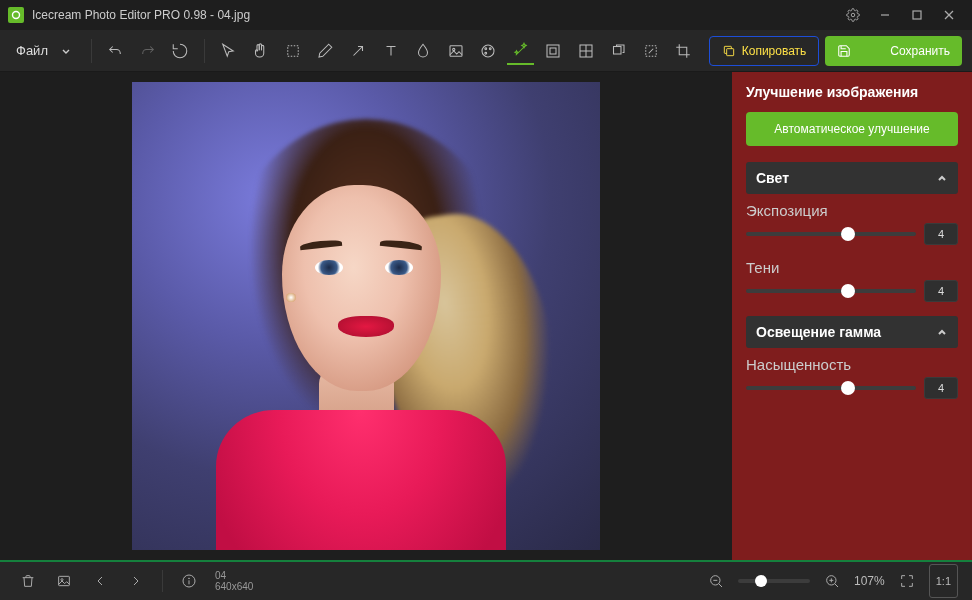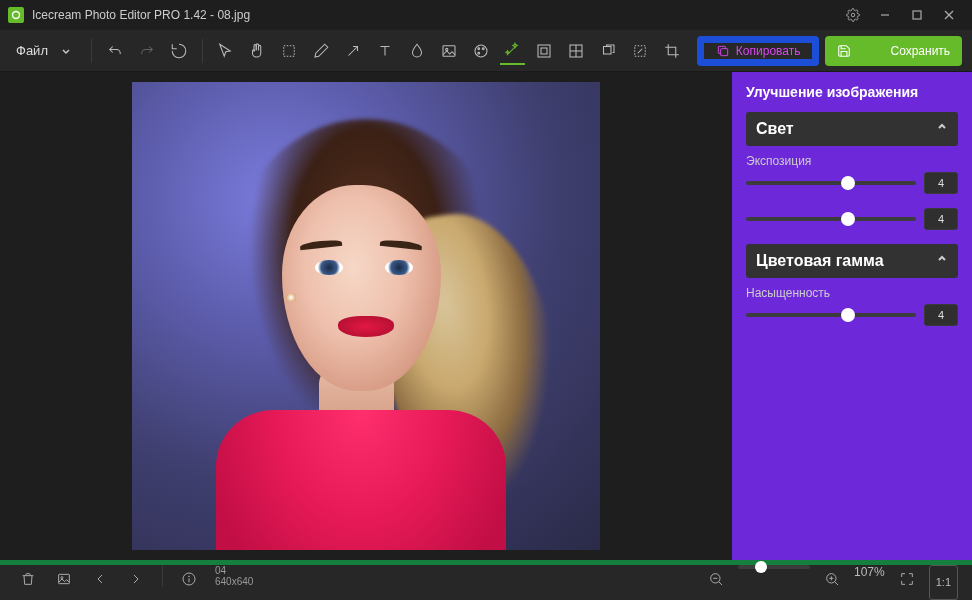--- a/index.html
+++ b/index.html
@@ -80,7 +80,7 @@
         <circle cx="5" cy="5" r="3.5" fill="none" stroke="#fff" stroke-width="1.4"></circle>
       </svg>
   </div>
-  <div class="title">Icecream Photo Editor PRO 1.42 - 08.jpg</div>
+  <div class="title">Icecream Photo Editor PRO 0.98 - 04.jpg</div>
   <div class="winctrl">
     <div class="winbtn">
       <svg viewBox="0 0 24 24" fill="none" stroke="currentColor" stroke-width="1.6">

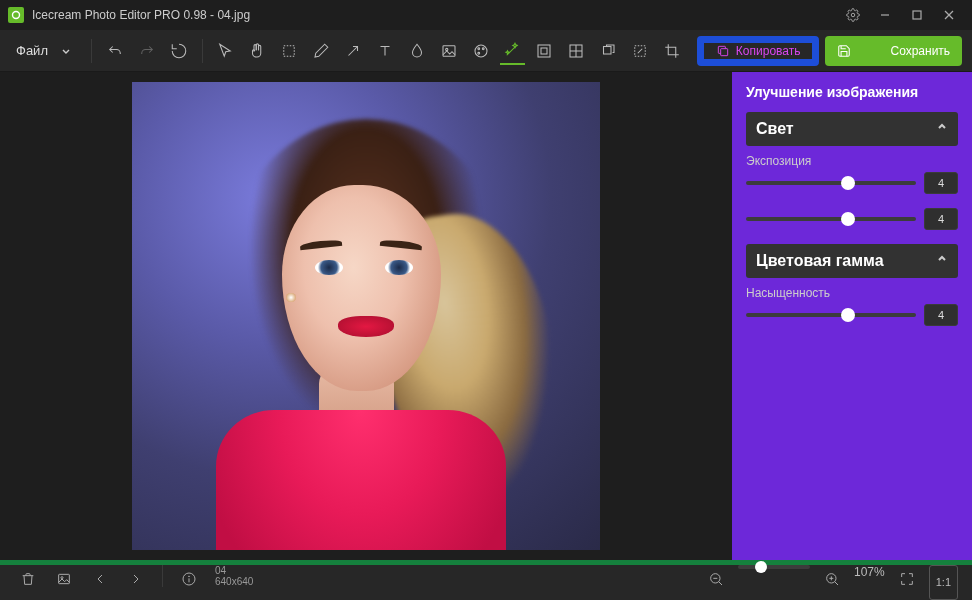--- a/index.html
+++ b/index.html
@@ -23,7 +23,7 @@
   .toolbar .toolbtn svg { width: 18px; height: 18px; stroke: currentColor; fill: none; stroke-width: 1.4; }
   .toolbar .spacer { flex: 1; }
   .toolbar .actbtn { height: 30px; padding: 0 12px; border-radius: 4px; font-size: 12px; display: flex; align-items: center; gap: 6px; cursor: pointer; }
-  .toolbar .actbtn.copy { border: 7px solid #1d4ed8; color: #d946ef; background: transparent; }
+  .toolbar .actbtn.copy { border: 1px solid #1d4ed8; color: #fde047; background: transparent; }
   .toolbar .actbtn.save { background: #66bb2a; color: #fff; gap: 39px; }
   
   

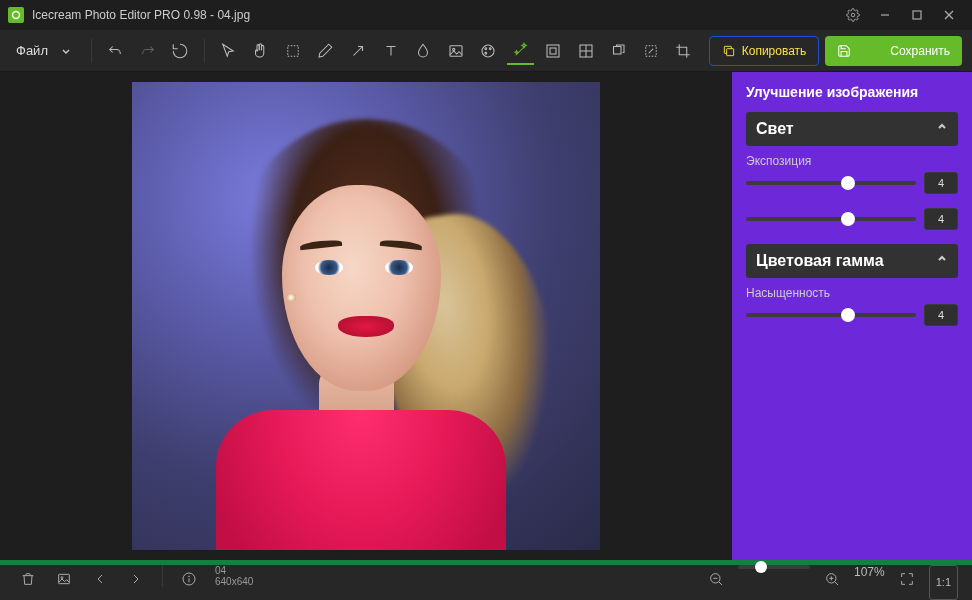--- a/index.html
+++ b/index.html
@@ -47,7 +47,7 @@
   .photo .earring { position: absolute; top: 45%; left: 33%; width: 2%; height: 2%; background: radial-gradient(circle, #fff, #c84); border-radius: 50%; }
   
   
-  .right-panel { width: 240px; background: #6d28d9; padding: 12px 14px; overflow-y: auto; font-size: 12px; }
+  .right-panel { width: 240px; background: #7f1d1d; padding: 12px 14px; overflow-y: auto; font-size: 12px; }
   .right-panel::-webkit-scrollbar { width: 0; }
   .panel-title { font-size: 14px; font-weight: 600; color: #fff; margin-bottom: 12px; }
   .auto-btn { width: 100%; height: 34px; background: #66bb2a; color: #fff; border: none; border-radius: 4px; font-size: 12px; cursor: pointer; margin-bottom: 10px; }

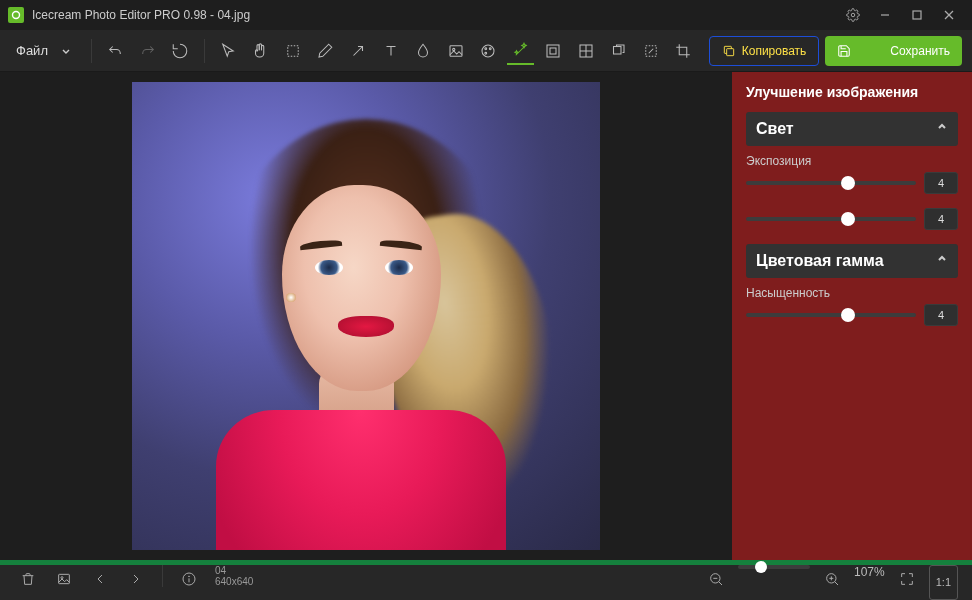--- a/index.html
+++ b/index.html
@@ -263,6 +263,7 @@
 
   <div class="right-panel">
     <div class="panel-title">Улучшение изображения</div>
+    <button class="auto-btn">Автоматическое улучшение</button>
     
     <div class="section-header">
       <span>Свет</span>

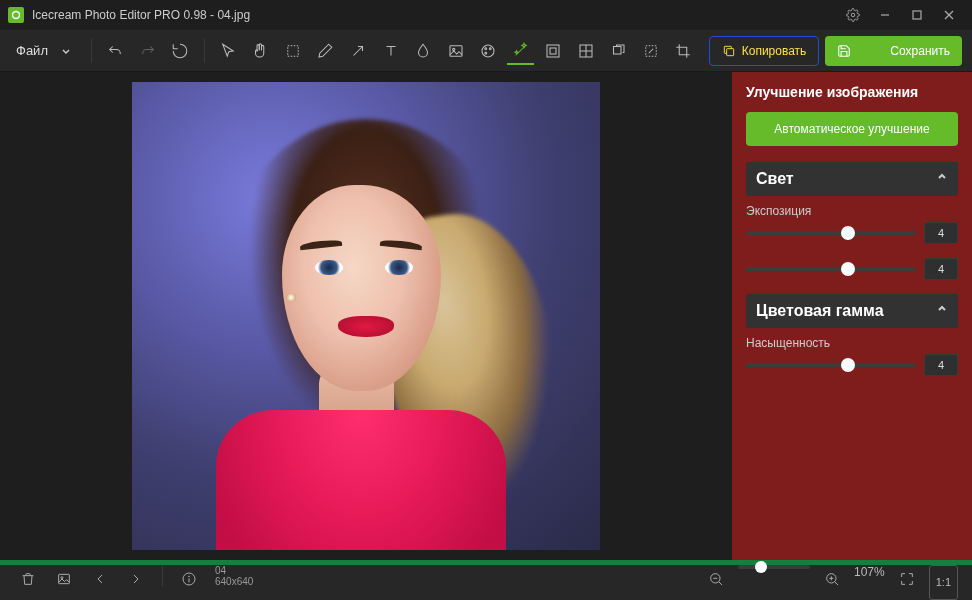--- a/index.html
+++ b/index.html
@@ -51,7 +51,7 @@
   .right-panel::-webkit-scrollbar { width: 0; }
   .panel-title { font-size: 14px; font-weight: 600; color: #fff; margin-bottom: 12px; }
   .auto-btn { width: 100%; height: 34px; background: #66bb2a; color: #fff; border: none; border-radius: 4px; font-size: 12px; cursor: pointer; margin-bottom: 10px; }
-  .section-header { display: flex; align-items: flex-start; justify-content: space-between; background: #323232; padding: 8px 10px; border-radius: 3px; margin: 6px 0 8px; cursor: pointer; color: #fff; font-size: 16px; font-weight: 600; }
+  .section-header { display: flex; align-items: center; justify-content: space-between; background: #323232; padding: 8px 10px; border-radius: 3px; margin: 6px 0 8px; cursor: pointer; color: #fff; font-size: 14px; font-weight: 600; }
   .section-header svg { width: 12px; height: 12px; stroke: #ccc; fill: none; stroke-width: 2; }
   .slider-row { margin: 6px 0 14px; }
   .slider-label { color: #ccc; font-size: 12px; margin-bottom: 4px; }

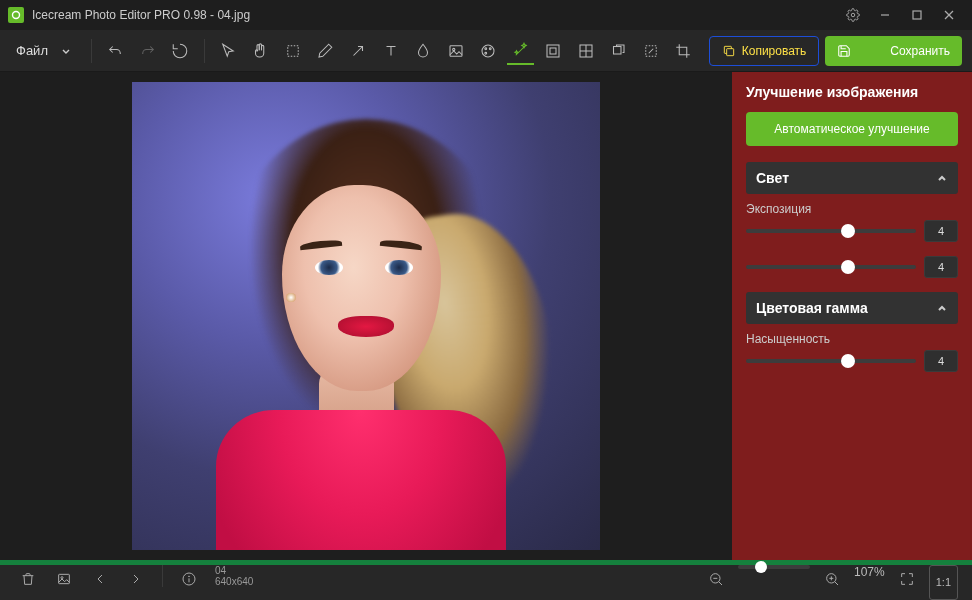--- a/index.html
+++ b/index.html
@@ -54,7 +54,7 @@
   .section-header { display: flex; align-items: center; justify-content: space-between; background: #323232; padding: 8px 10px; border-radius: 3px; margin: 6px 0 8px; cursor: pointer; color: #fff; font-size: 14px; font-weight: 600; }
   .section-header svg { width: 12px; height: 12px; stroke: #ccc; fill: none; stroke-width: 2; }
   .slider-row { margin: 6px 0 14px; }
-  .slider-label { color: #ccc; font-size: 12px; margin-bottom: 4px; }
+  .slider-label { color: #ccc; font-size: 15px; margin-bottom: 4px; }
   .slider-ctrl { display: flex; align-items: center; gap: 8px; }
   .slider-track { flex: 1; height: 4px; background: #3c3c3c; border-radius: 2px; position: relative; cursor: pointer; }
   .slider-thumb { position: absolute; width: 14px; height: 14px; background: #fff; border-radius: 50%; top: -5px; transform: translateX(-50%); cursor: grab; }

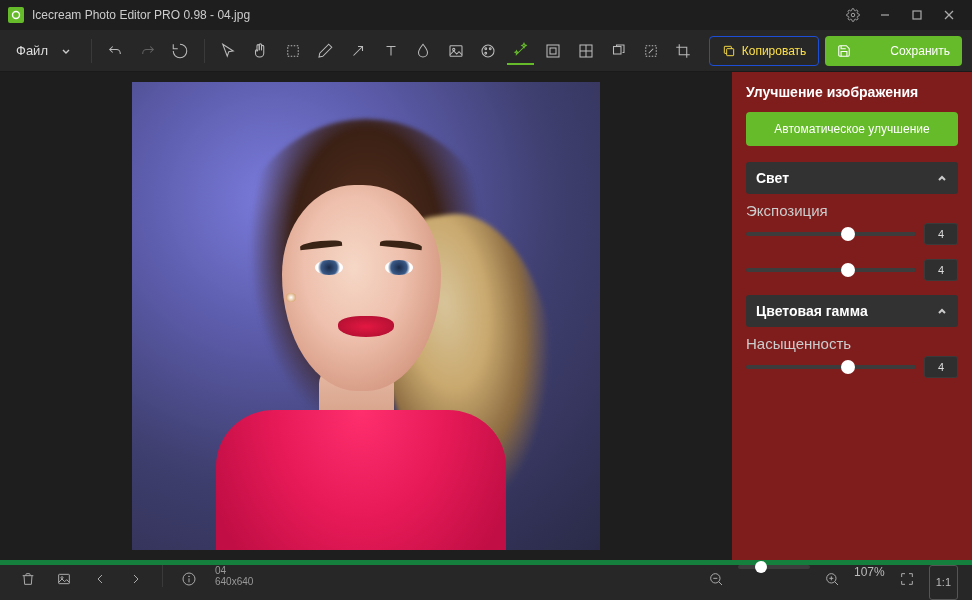--- a/index.html
+++ b/index.html
@@ -282,6 +282,7 @@
       </div>
     </div>
     <div class="slider-row">
+      <div class="slider-label">Тени</div>
       <div class="slider-ctrl">
         <div class="slider-track">
             <div class="slider-thumb" style="left:60%"></div>

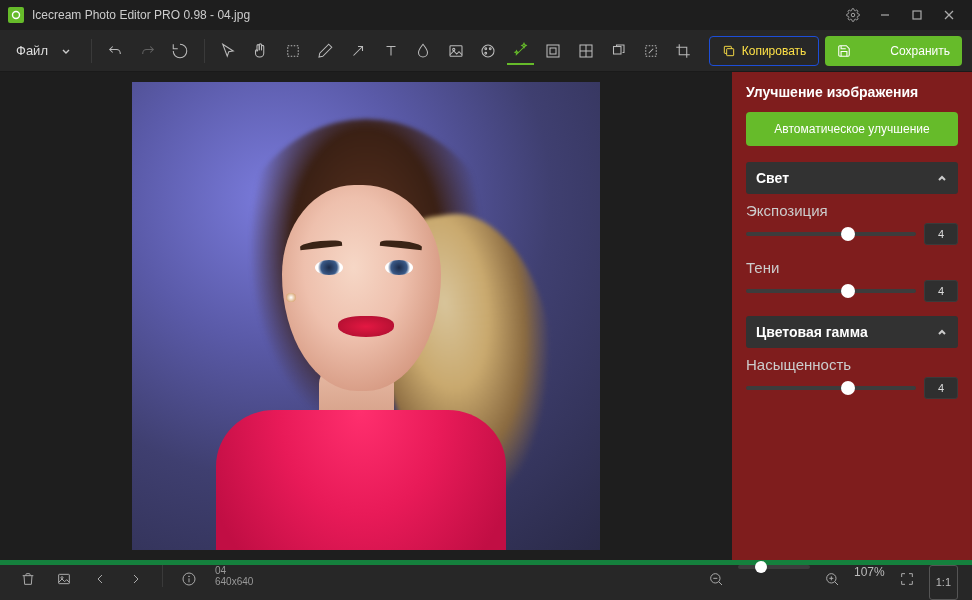--- a/index.html
+++ b/index.html
@@ -292,7 +292,7 @@
     </div>
     
     <div class="section-header">
-      <span>Цветовая гамма</span>
+      <span>Освещение гамма</span>
       <svg viewBox="0 0 12 12">
           <path d="M3 8l3-3 3 3"></path>
         </svg>

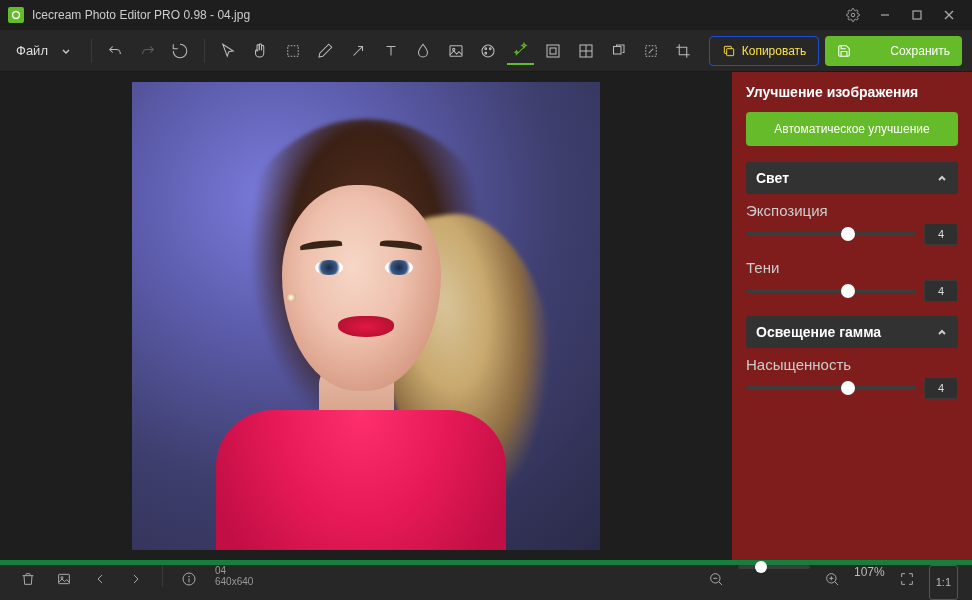--- a/index.html
+++ b/index.html
@@ -61,7 +61,7 @@
   .slider-value { width: 34px; height: 22px; background: #2f2f2f; border: 1px solid #3a3a3a; border-radius: 3px; text-align: center; font-size: 11px; line-height: 20px; color: #ddd; }
   
   
-  .bottombar { height: 40px; background: #272727; display: flex; padding: 0 14px; gap: 8px; font-size: 12px; color: #bbb; border-top: 5px solid #15803d; }
+  .bottombar { height: 40px; background: #272727; display: flex; align-items: center; padding: 0 14px; gap: 8px; font-size: 12px; color: #bbb; border-top: 2px solid #15803d; }
   .bottombar .iconbtn { width: 28px; height: 28px; display: flex; align-items: center; justify-content: center; cursor: pointer; color: #aaa; }
   .bottombar .iconbtn svg { width: 16px; height: 16px; stroke: currentColor; fill: none; stroke-width: 1.5; }
   .bottombar .vdiv { width: 1px; height: 22px; background: #3a3a3a; margin: 0 4px; }

